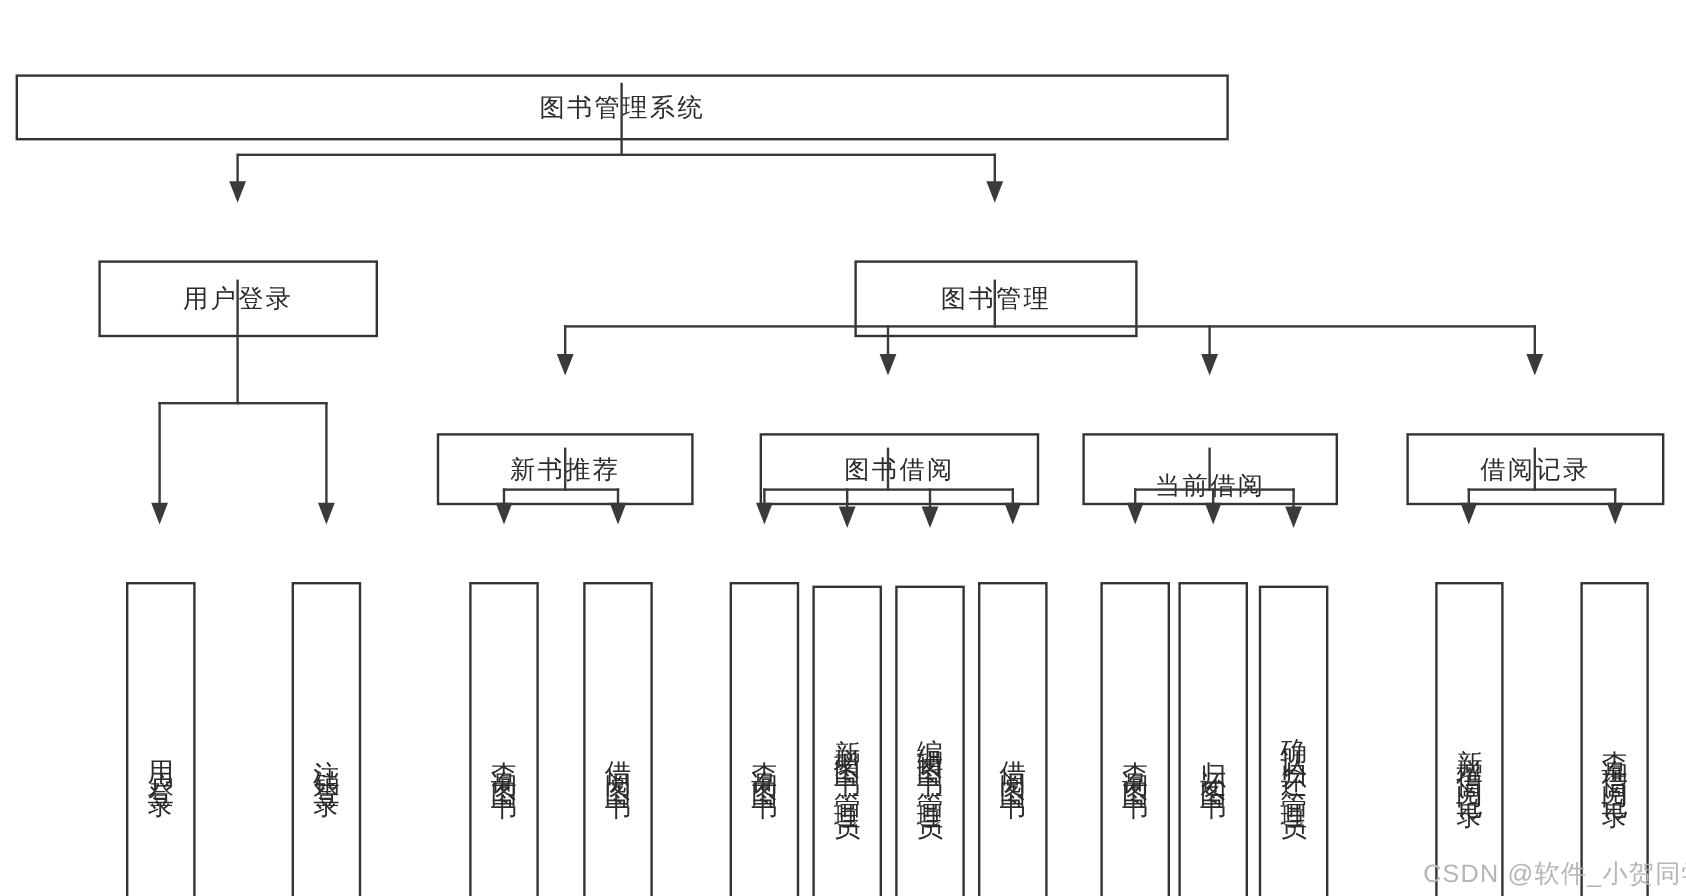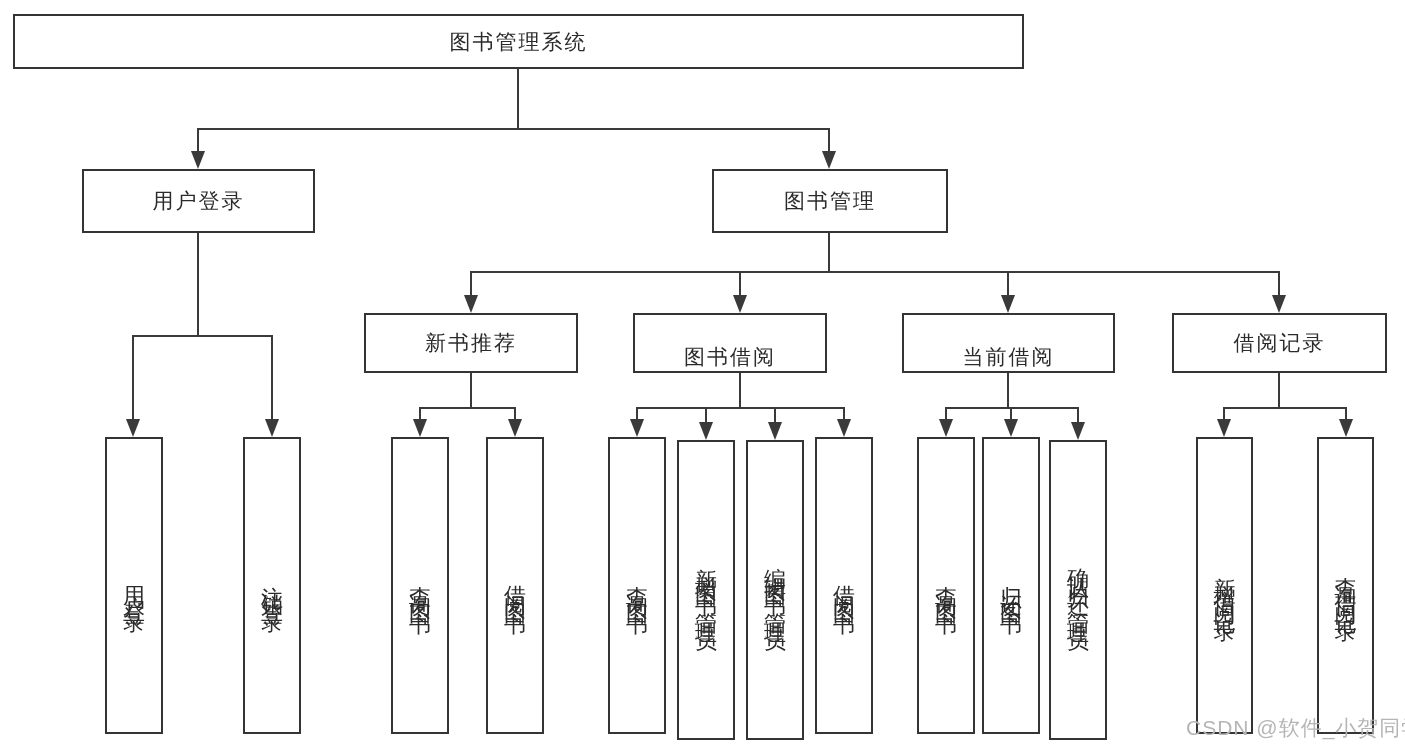--- a/index.html
+++ b/index.html
@@ -10,7 +10,7 @@
   }
   .node{
     position:absolute;border:2px solid #343434;background:#ffffff;
-    display:flex;align-items:center;justify-content:center;box-sizing:border-box;
+    display:flex;align-items:center;justify-content:center;box-sizing:border-box;margin-top:48px;
   }
   .node .lbl{font-size:21px;letter-spacing:2px;white-space:nowrap;}
   .node.v .lbl{

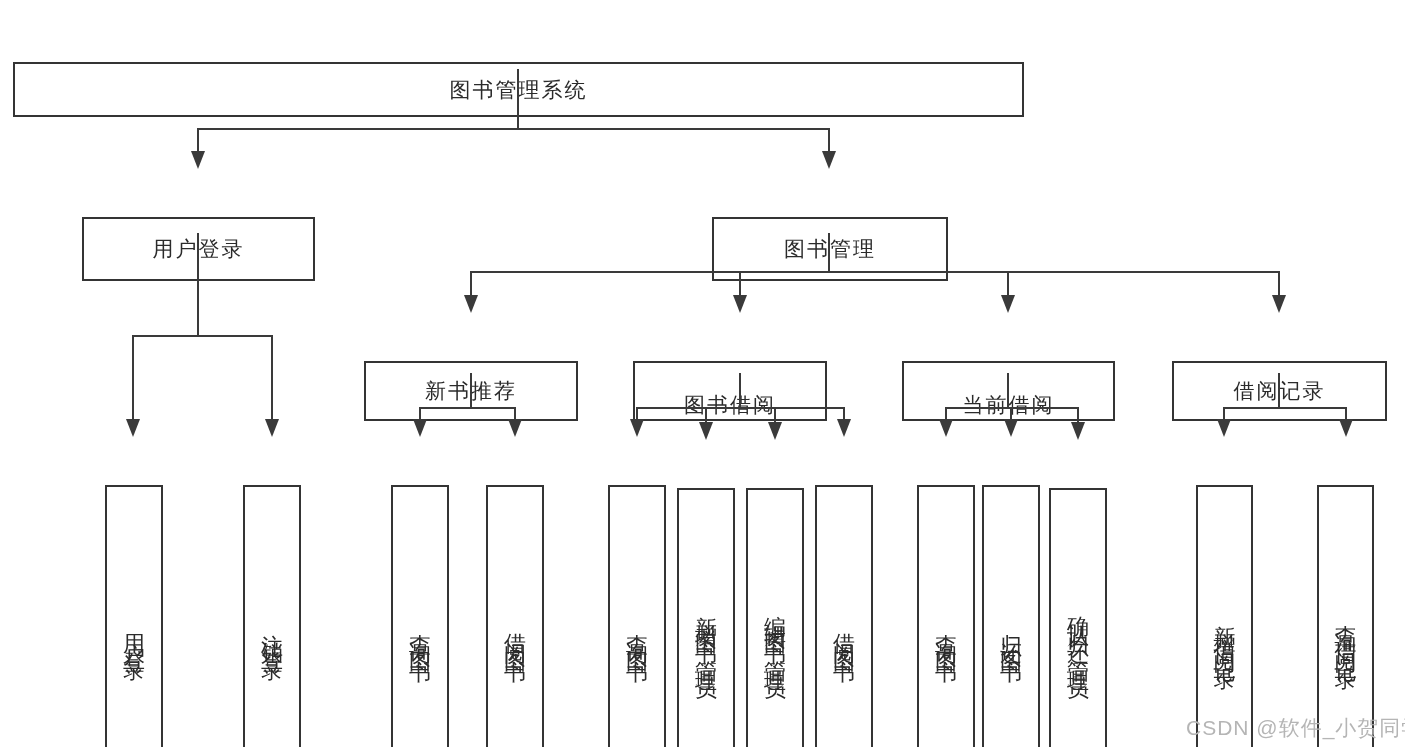--- a/index.html
+++ b/index.html
@@ -44,7 +44,7 @@
   <div class="node" style="left:364px;top:313px;width:214px;height:60px;">
     <span class="lbl">新书推荐</span>
   </div>
-  <div class="node" style="left:633px;top:313px;width:194px;height:60px;align-items:flex-end;">
+  <div class="node" style="left:633px;top:313px;width:233px;height:60px;">
     <span class="lbl">图书借阅</span>
   </div>
   <div class="node" style="left:902px;top:313px;width:213px;height:60px;align-items:flex-end;">

